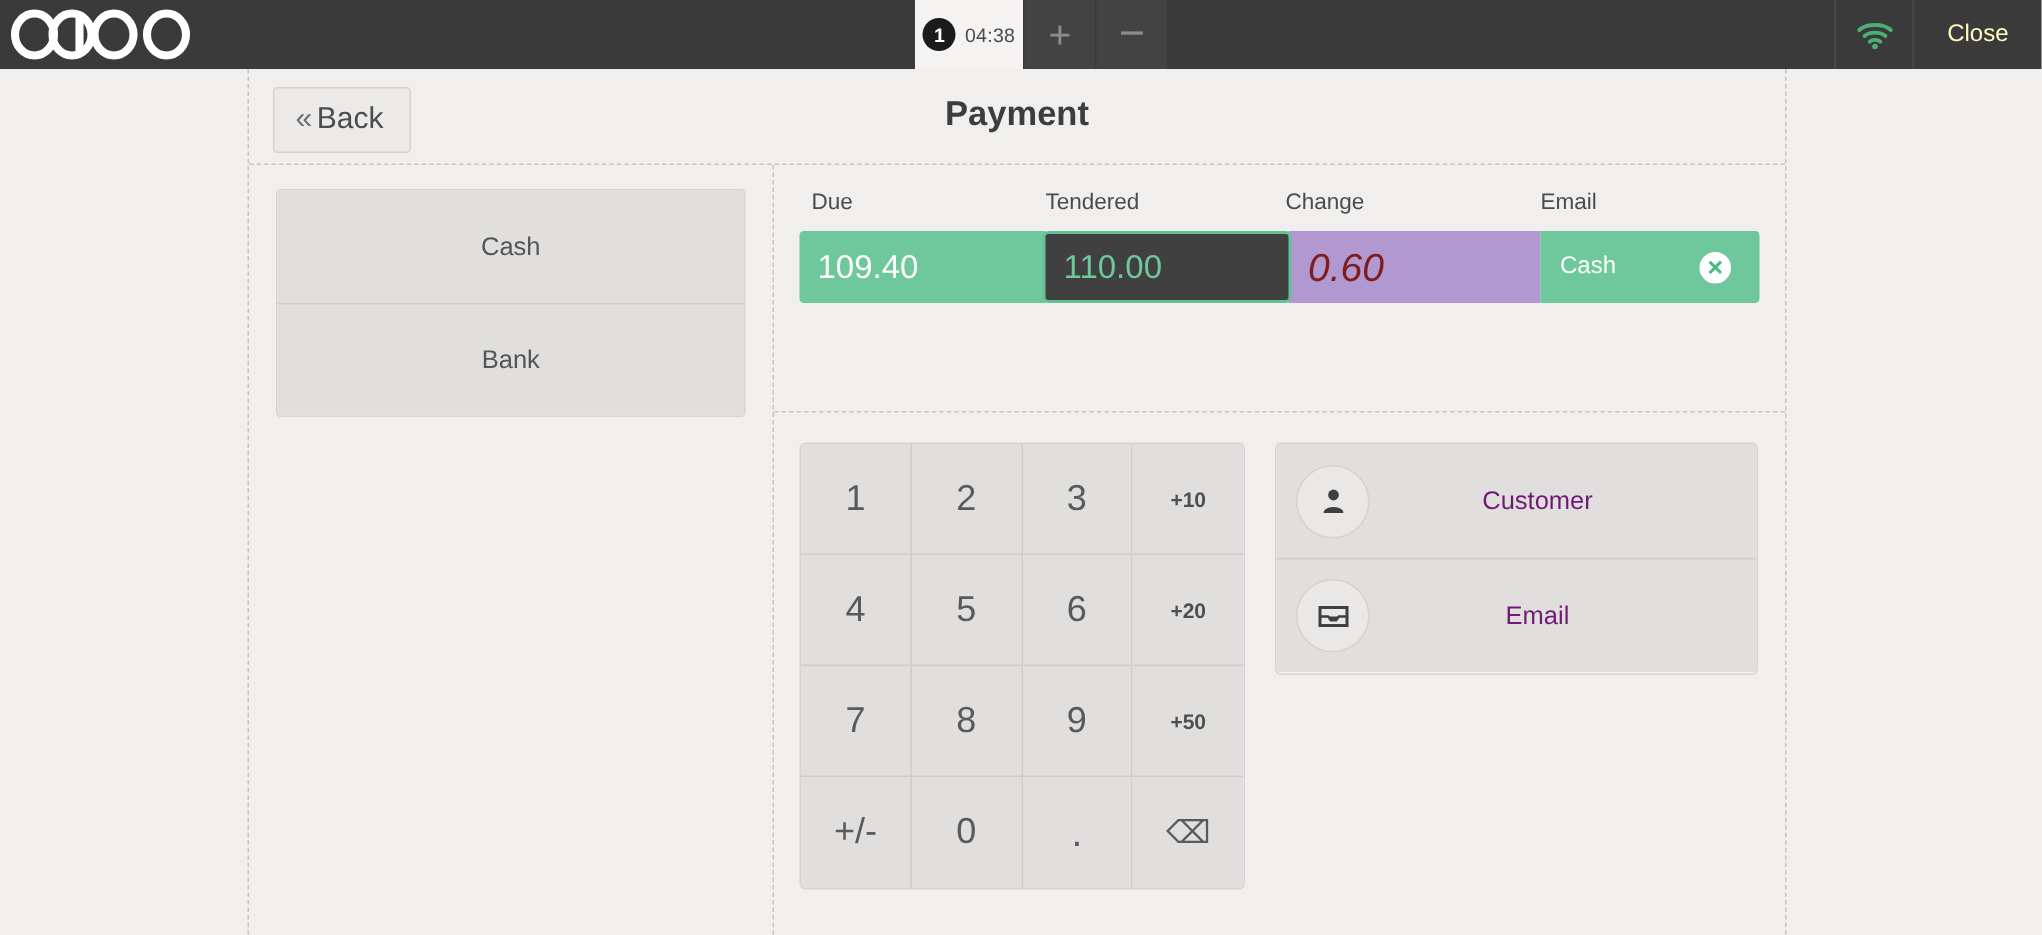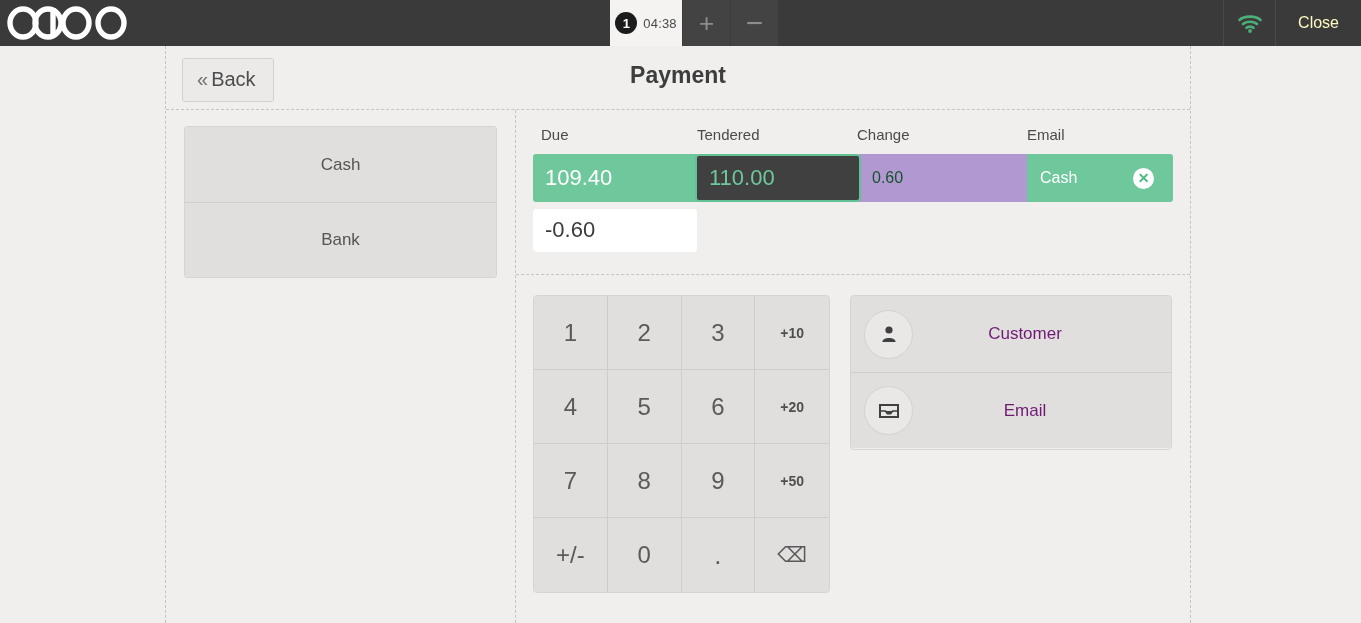--- a/index.html
+++ b/index.html
@@ -158,7 +158,7 @@
     width: 168px; height: 48px; margin-left: -2px;
     background: #b298d0;
     display: flex; align-items: center; padding-left: 13px;
-    color: #14532d; font-size: 16px;
+    color: #7f1d1d; font-size: 26px; font-style: italic;
   }
   .cell-method {
     flex: 1; height: 48px; background: #6ec89b;

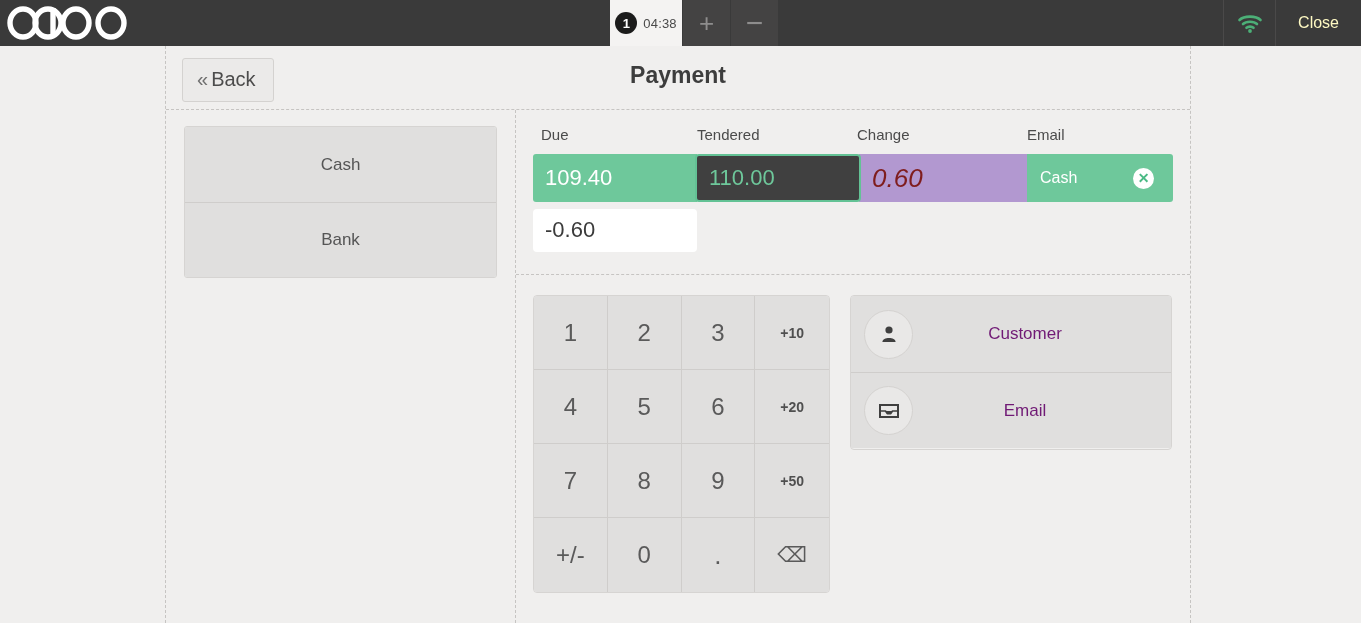--- a/index.html
+++ b/index.html
@@ -310,9 +310,6 @@
           </div>
         </div>
 
-        <div class="pay-row remaining-row">
-          <div class="cell-remaining">-0.60</div>
-        </div>
       </div>
 
       <div class="lower-area">

